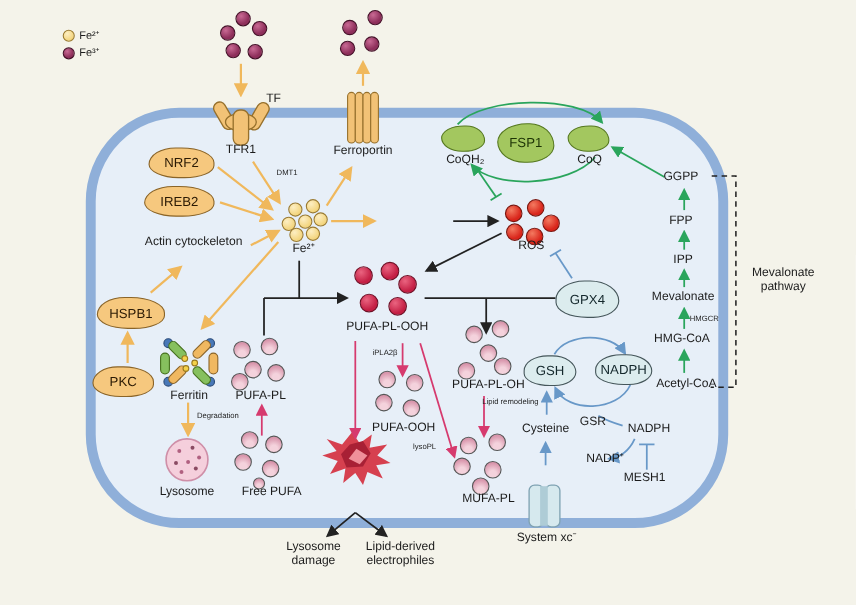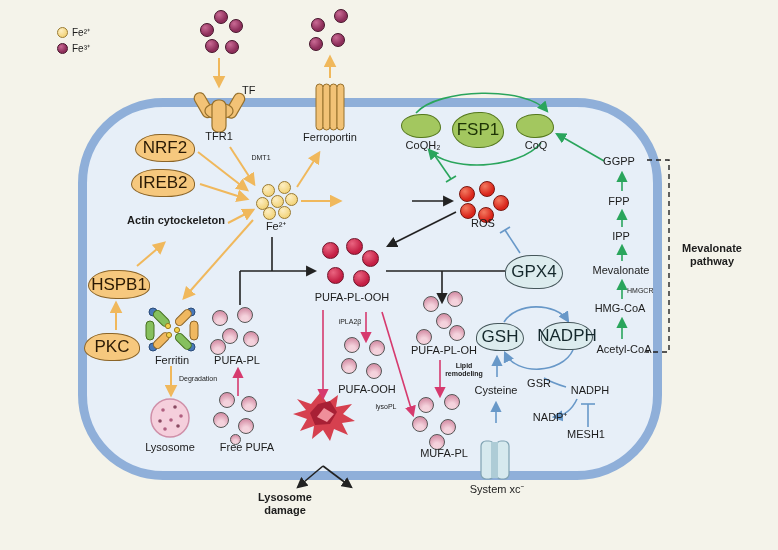--- a/index.html
+++ b/index.html
@@ -14,7 +14,7 @@
   .lbl.sm{font-size:7px;line-height:8px;}
   .lbl.left{transform:none;text-align:left;}
   .blob{position:absolute;display:flex;align-items:center;justify-content:center;z-index:3;
-        font-size:17px;color:#2b1a04;box-sizing:border-box;}
+        font-size:12px;color:#2b1a04;box-sizing:border-box;}
   .blob.orange{background:#f6c87e;border:1.5px solid #8a6428;border-radius:45% 55% 50% 50%/60% 55% 45% 50%;}
   .blob.cyan{background:#dcecee;border:1.5px solid #45565a;border-radius:50% 50% 45% 55%/55% 60% 50% 45%;color:#14282c;}
   .blob.green{background:#a3c75f;border:1.5px solid #55781f;border-radius:55% 45% 50% 50%/50% 60% 45% 55%;color:#1d3305;}

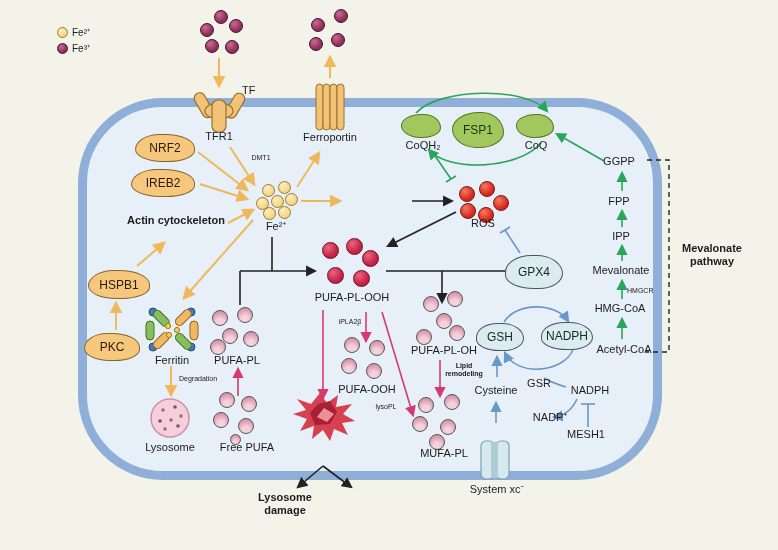--- a/index.html
+++ b/index.html
@@ -10,7 +10,7 @@
   #arrows{position:absolute;left:0;top:0;z-index:2;}
   .lbl{position:absolute;transform:translateX(-50%);font-size:11px;line-height:13px;color:#1c1c1c;
        text-align:center;white-space:nowrap;z-index:3;}
-  .lbl.wrap{white-space:normal;font-weight:bold;}
+  .lbl.wrap{white-space:normal;}
   .lbl.sm{font-size:7px;line-height:8px;}
   .lbl.left{transform:none;text-align:left;}
   .blob{position:absolute;display:flex;align-items:center;justify-content:center;z-index:3;

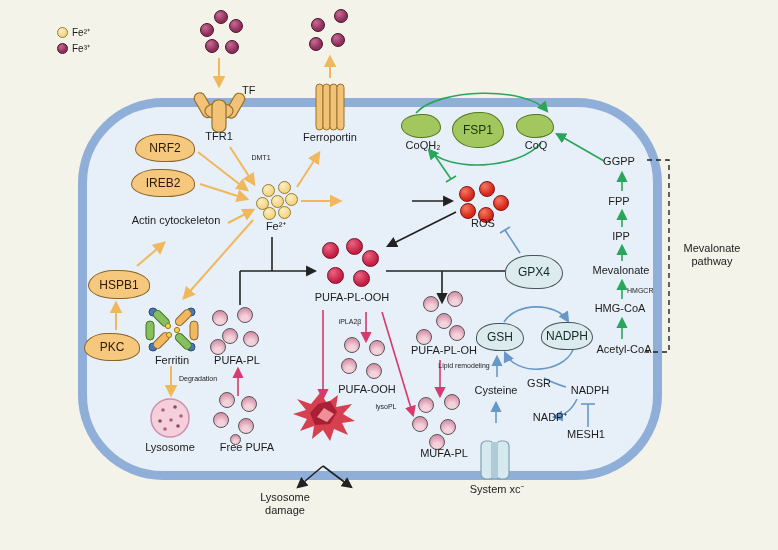--- a/index.html
+++ b/index.html
@@ -280,6 +280,7 @@
   <div class="lbl sm" style="left:386px;top:403px">lysoPL</div>
   <div class="lbl" style="left:444px;top:447px">MUFA-PL</div>
   <div class="lbl wrap" style="left:285px;top:491px;width:76px">Lysosome damage</div>
+  <div class="lbl wrap" style="left:364px;top:491px;width:100px">Lipid-derived electrophiles</div>
   <div class="lbl" style="left:497px;top:483px">System xc⁻</div>
 </div>
 

